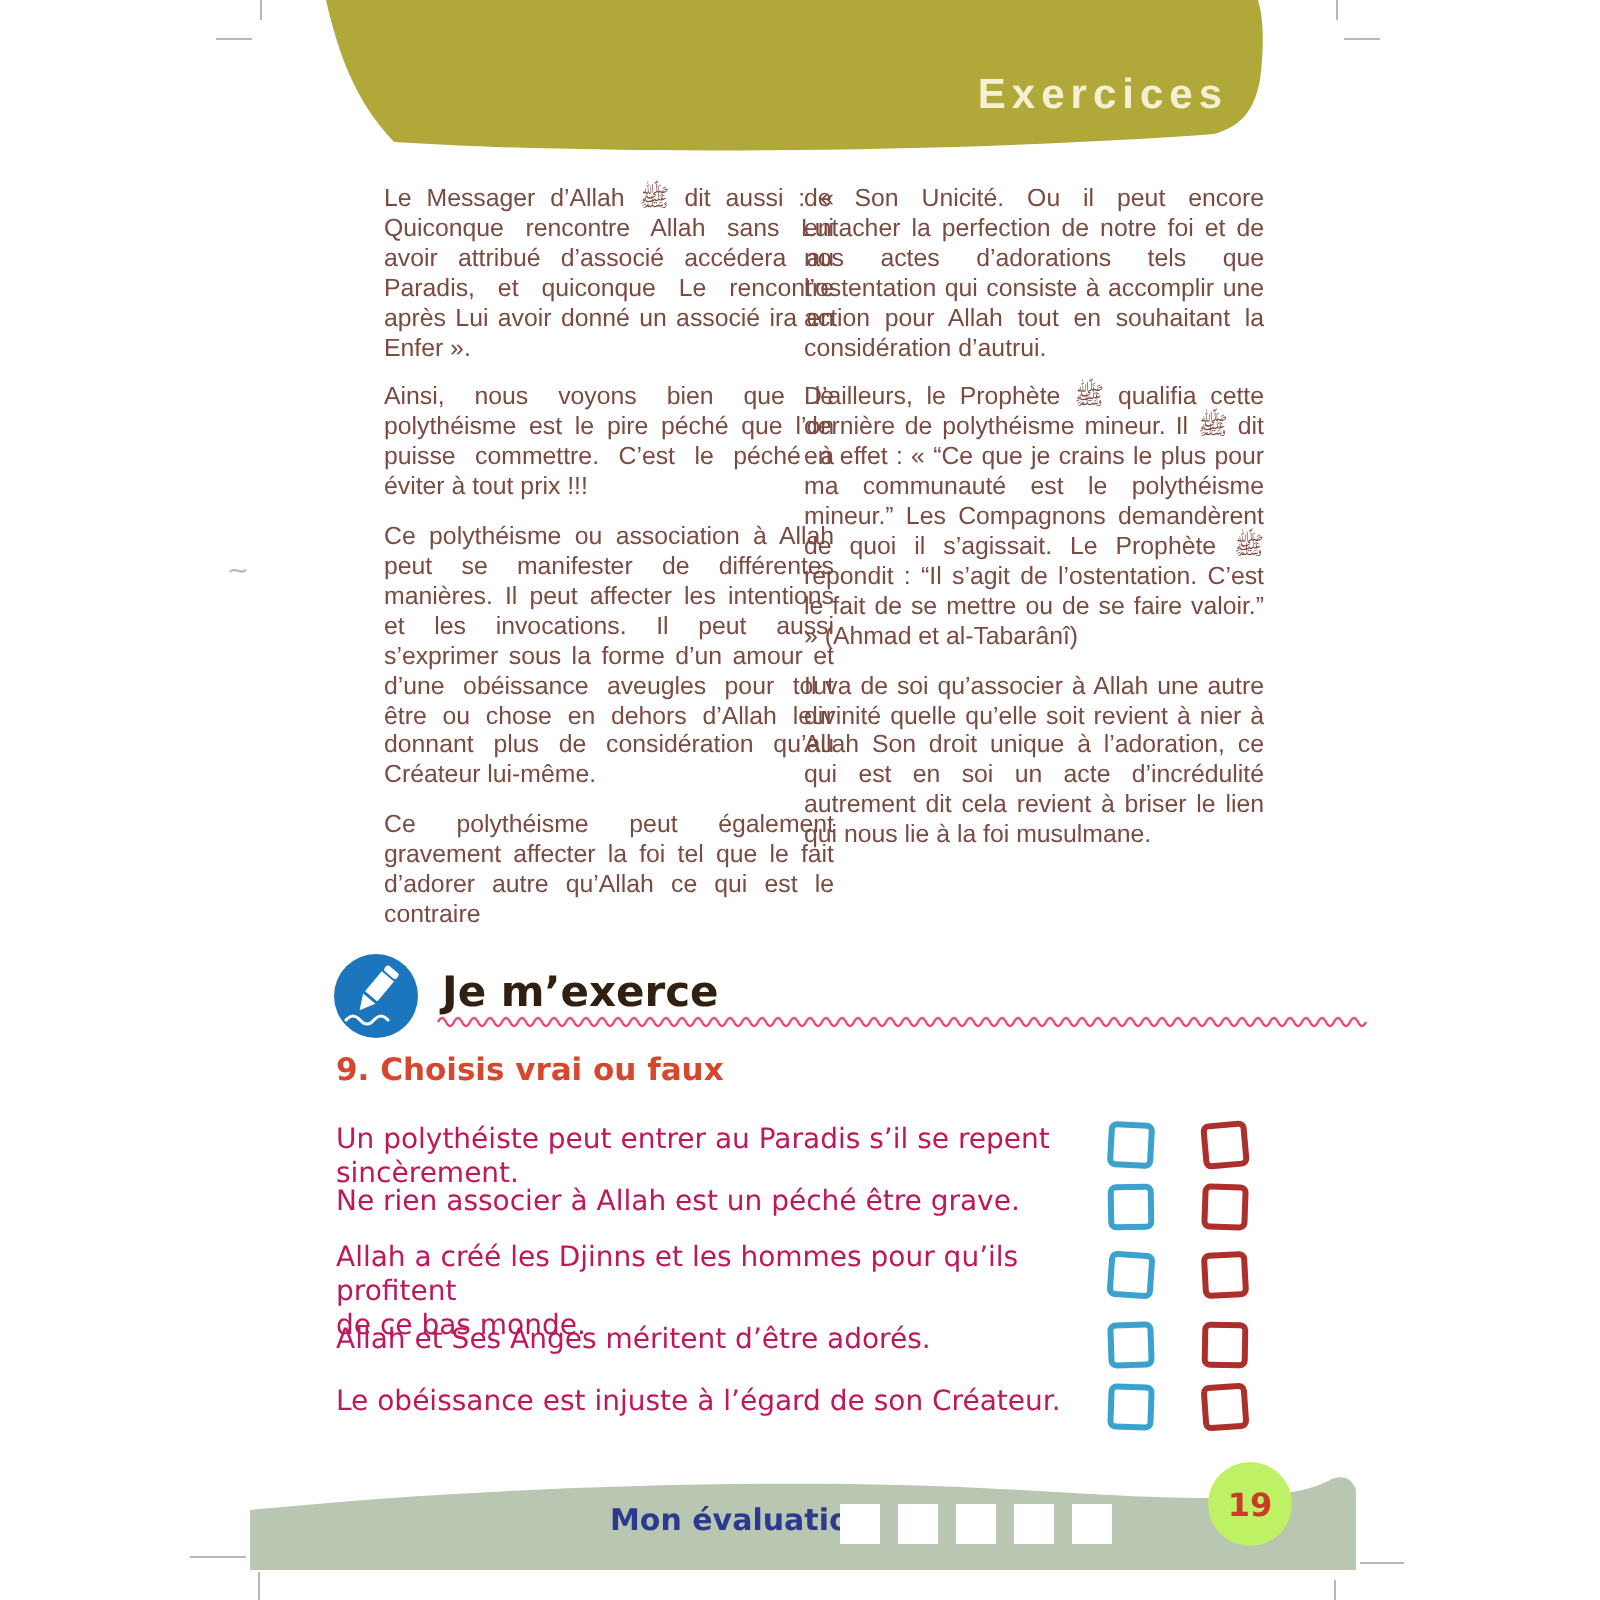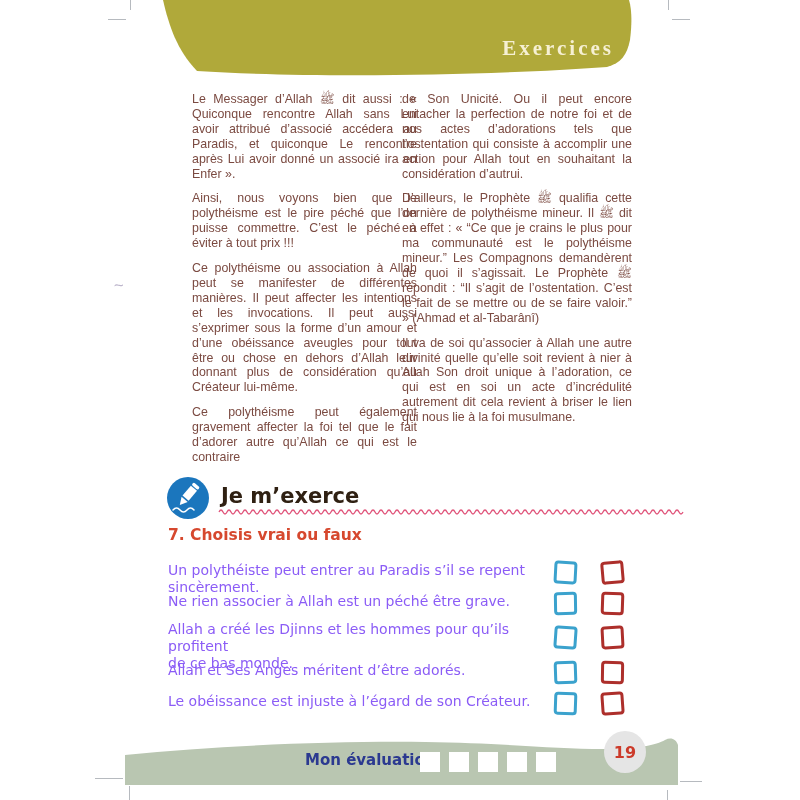--- a/index.html
+++ b/index.html
@@ -12,7 +12,7 @@
   
   .hdr-wrap{position:absolute;left:155px;top:0;width:485px;height:82px;}
   .hdr-title{position:absolute;right:26px;top:36px;color:#f6f0d3;font-size:21px;
-             font-weight:bold;letter-spacing:3px;font-family:Liberation Serif, serif;}
+             font-weight:bold;letter-spacing:3px;font-family:Liberation Sans, sans-serif;}
 
   
   .col{position:absolute;top:92px;color:#7b4a41;font-size:12.4px;line-height:14.9px;

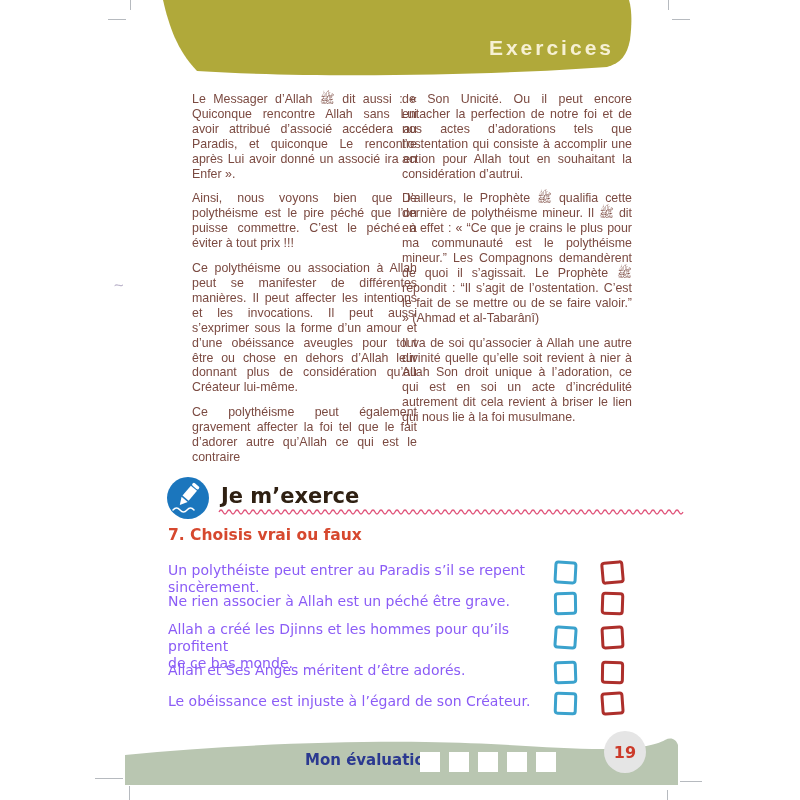--- a/index.html
+++ b/index.html
@@ -107,7 +107,7 @@
     </svg>
   </div>
 
-  <div class="q-heading">7. Choisis vrai ou faux</div>
+  <div class="q-heading">9. Choisis vrai ou faux</div>
 
   <div class="tf-row row1">
     <div class="tf-text">Un polythéiste peut entrer au Paradis s’il se repent sincèrement.</div>

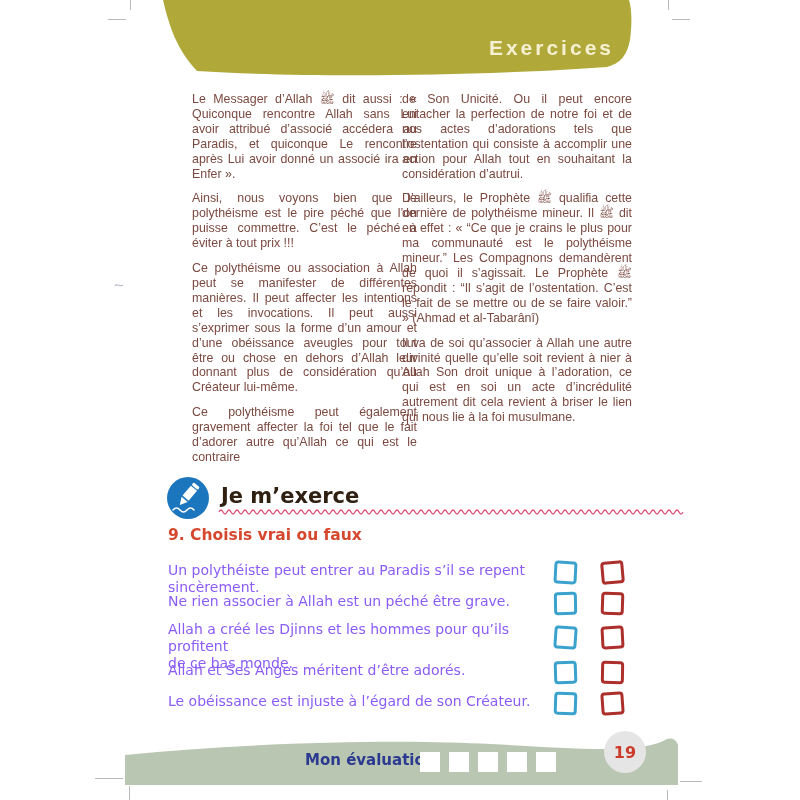--- a/index.html
+++ b/index.html
@@ -33,7 +33,7 @@
   .q-heading{position:absolute;left:168px;top:526px;color:#d6482e;font-size:15.5px;
              font-weight:bold;font-family:"DejaVu Sans",sans-serif;}
   .tf-row{position:absolute;left:168px;width:470px;height:26px;}
-  .tf-text{position:absolute;left:0;top:1px;width:380px;color:#8b5cf6;font-size:14px;
+  .tf-text{position:absolute;left:0;top:1px;width:380px;color:#be185d;font-size:14px;
            line-height:17px;white-space:pre-line;font-family:"DejaVu Sans",sans-serif;}
   .cb{position:absolute;top:0;width:17px;height:17px;border-radius:4px;background:#fff;}
   .cb.blue{left:386px;border:3px solid #3ba2cd;}

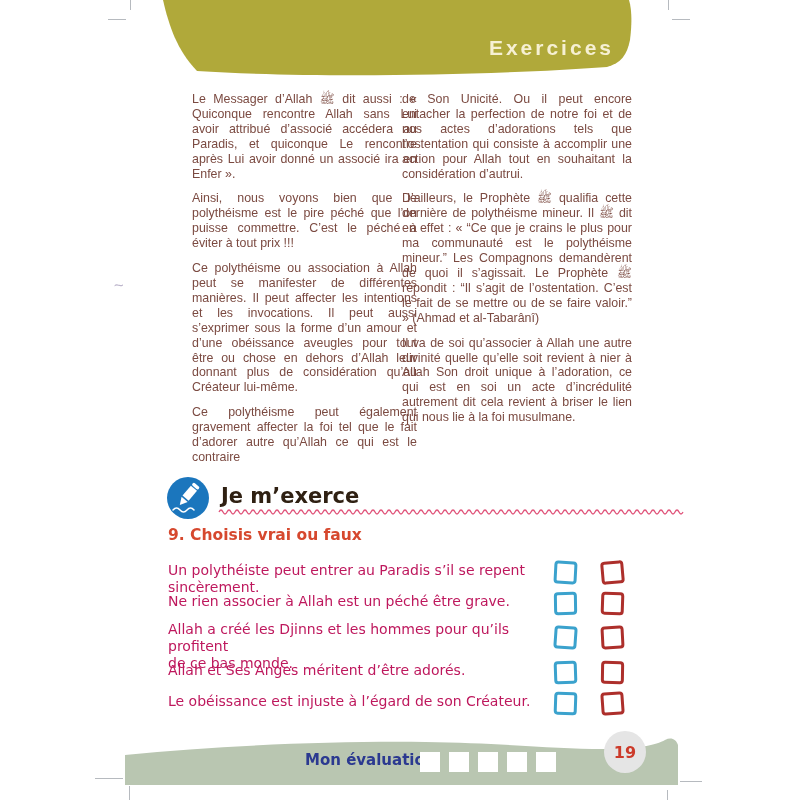--- a/index.html
+++ b/index.html
@@ -51,7 +51,7 @@
              font-weight:bold;font-family:"DejaVu Sans",sans-serif;}
   .eval-box{position:absolute;top:752px;width:20px;height:20px;background:#ffffff;}
   .pg-circle{position:absolute;left:604px;top:731px;width:42px;height:42px;border-radius:50%;
-             background:#e5e5e5;display:flex;align-items:center;justify-content:center;}
+             background:#bef264;display:flex;align-items:center;justify-content:center;}
   .pg-num{color:#cc3a2a;font-size:16px;font-weight:bold;font-family:"DejaVu Sans",sans-serif;}
 </style>
 </head>

